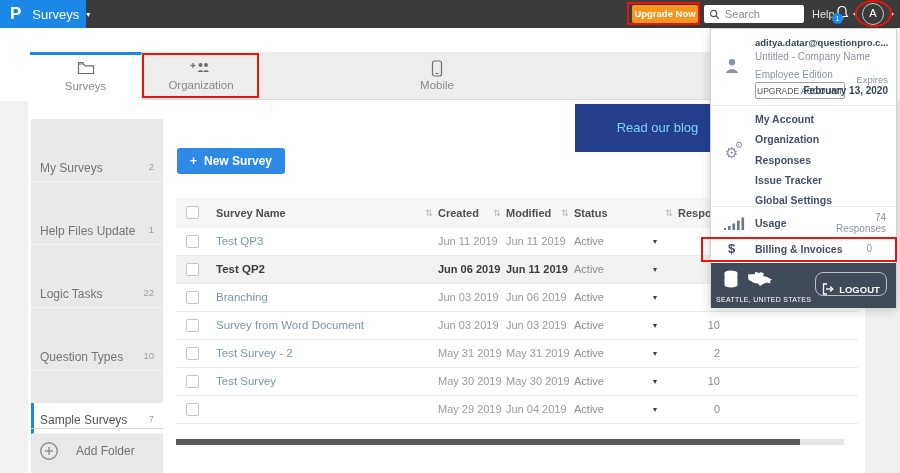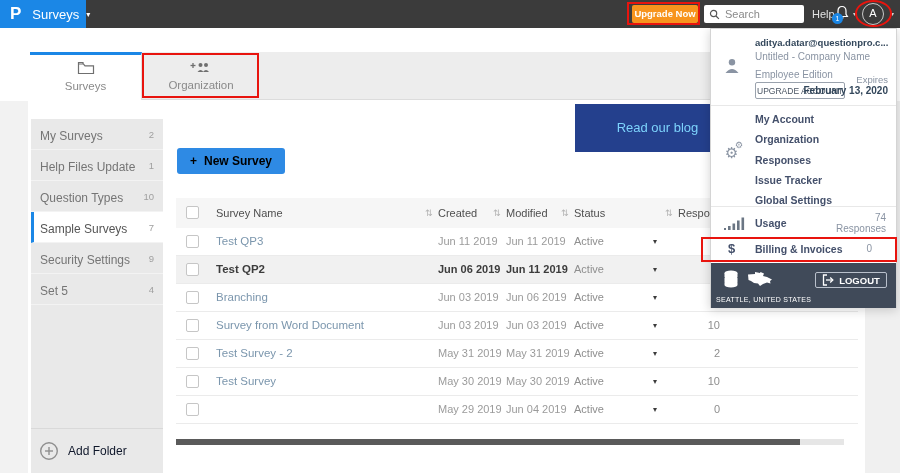--- a/index.html
+++ b/index.html
@@ -199,6 +199,15 @@
       </div>
       <div class="tab-label">Organization</div>
     </div>
+    <div class="tab tab-mobile">
+      <div class="tab-icon">
+        <svg width="12" height="17" viewBox="0 0 12 17">
+          <rect x="1.5" y="1" width="9" height="15" rx="2" fill="none" stroke="#6f6f6f" stroke-width="1.2"></rect>
+          <line x1="4.5" y1="13.5" x2="7.5" y2="13.5" stroke="#6f6f6f" stroke-width="1.2"></line>
+        </svg>
+      </div>
+      <div class="tab-label">Mobile</div>
+    </div>
     <div class="blog-banner">
       <span>Read our blog</span>
     </div>

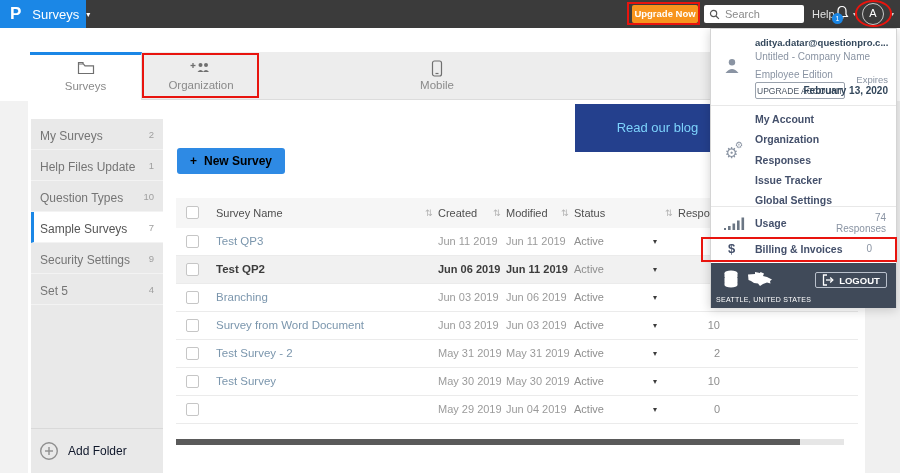--- a/index.html
+++ b/index.html
@@ -59,7 +59,7 @@
   .left-gutter{position:absolute;left:0;top:101px;width:28px;height:372px;background:#f2f2f2;}
   .sidebar{position:absolute;left:31px;top:119px;width:132px;height:354px;background:#e9e9e9;}
   .side-item{position:relative;height:31px;line-height:31px;padding-left:9px;cursor:pointer;
-             border-bottom:1px solid #f3f3f3;}
+             border-bottom:1px solid #f3f3f3;margin-top:32px;}
   .si-label{font-size:12px;color:#757575;}
   .si-count{position:absolute;right:9px;top:0;font-size:9.5px;color:#9f9f9f;}
   .side-item.active{background:#fff;border-left:3px solid #1b87e6;padding-left:6px;}

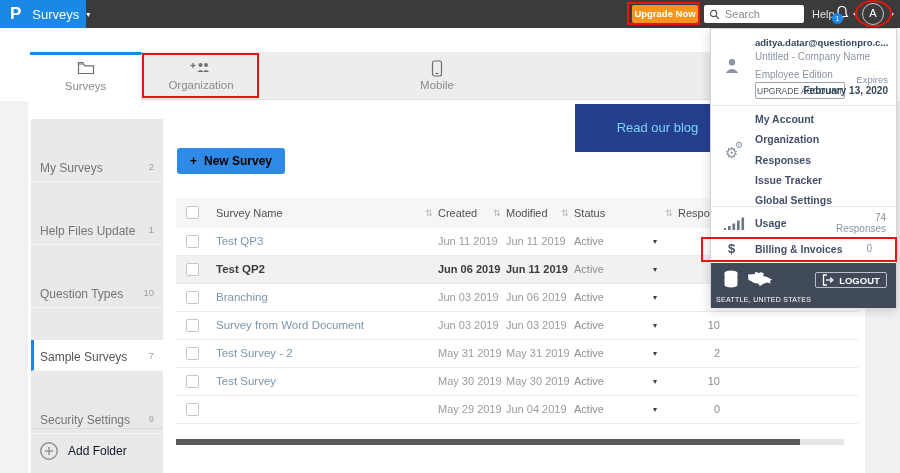--- a/index.html
+++ b/index.html
@@ -71,7 +71,7 @@
 
   
   .new-survey-btn{position:absolute;left:177px;top:148px;width:108px;height:26px;background:#2e8ae4;
-                  border-radius:3px;color:#000000;font-size:12px;font-weight:bold;text-align:center;
+                  border-radius:3px;color:#ffffff;font-size:12px;font-weight:bold;text-align:center;
                   line-height:26px;cursor:pointer;}
   .new-survey-btn .plus{margin-right:7px;}
 

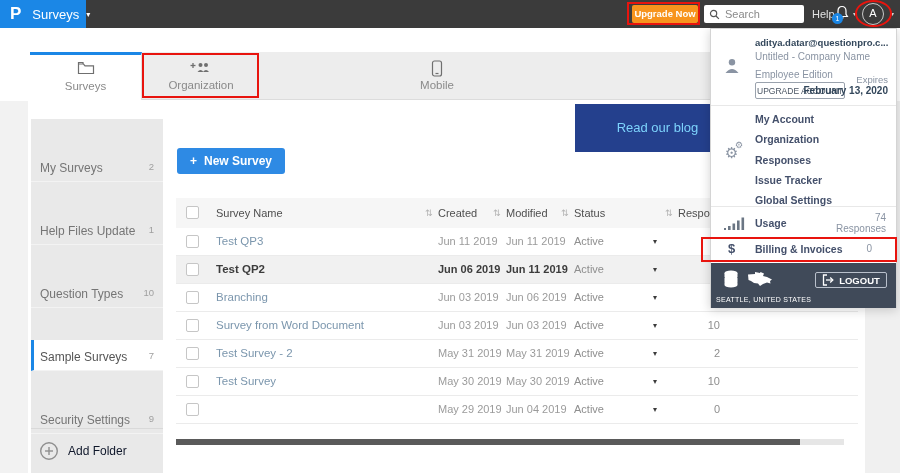--- a/index.html
+++ b/index.html
@@ -77,7 +77,7 @@
 
   .table-header{position:absolute;left:176px;top:198px;width:682px;height:30px;background:#f6f6f6;}
   .table-header .th{position:absolute;top:0;height:30px;line-height:30px;font-size:11px;
-                    font-weight:normal;color:#4f4f4f;cursor:pointer;}
+                    font-weight:bold;color:#4f4f4f;cursor:pointer;}
   .sort-glyph{position:absolute;top:0;height:30px;line-height:30px;font-size:9px;color:#b3b3b3;
               font-family:"DejaVu Sans",sans-serif;cursor:pointer;}
   .checkbox{position:absolute;left:10px;top:8px;width:13px;height:13px;background:#fff;

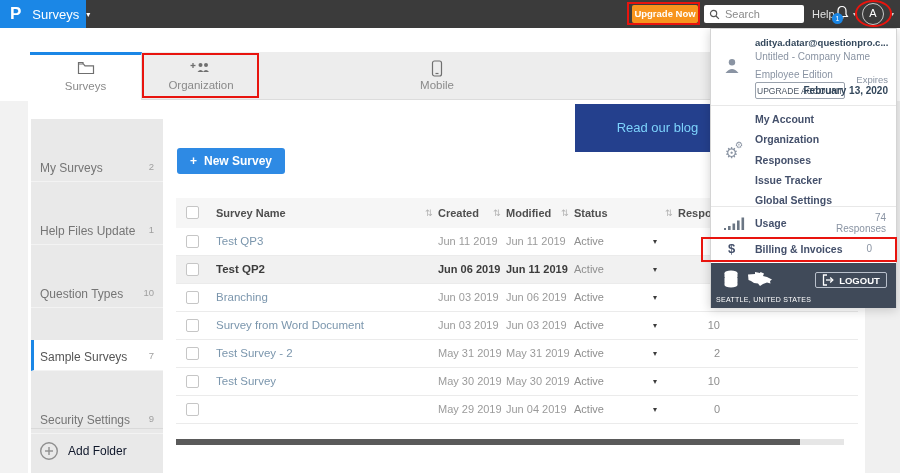--- a/index.html
+++ b/index.html
@@ -226,6 +226,10 @@
       <span class="si-count">1</span>
     </div>
     <div class="side-item">
+      <span class="si-label">Logic Tasks</span>
+      <span class="si-count">22</span>
+    </div>
+    <div class="side-item">
       <span class="si-label">Question Types</span>
       <span class="si-count">10</span>
     </div>

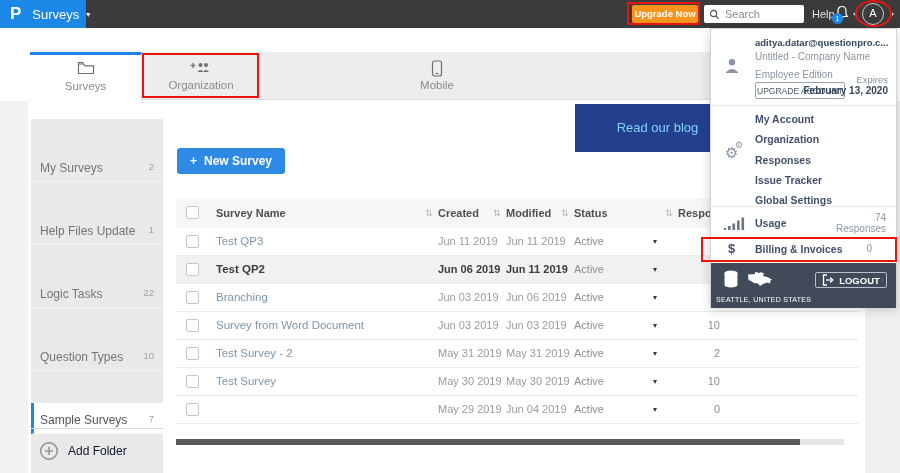--- a/index.html
+++ b/index.html
@@ -139,8 +139,8 @@
   .footer-db{position:absolute;left:12px;top:7px;}
   .footer-map{position:absolute;left:36px;top:8px;}
   .footer-location{position:absolute;left:5px;top:33px;font-size:7px;color:#fff;letter-spacing:0.3px;}
-  .logout-btn{position:absolute;right:9px;top:9px;width:72px;height:16px;border:1px solid #b9c0cb;
-              border-radius:2px;display:flex;align-items:center;justify-content:center;cursor:pointer;}
+  .logout-btn{position:absolute;right:9px;top:9px;width:72px;height:24px;border:1px solid #b9c0cb;
+              border-radius:8px;display:flex;align-items:flex-end;justify-content:center;cursor:pointer;}
   .logout-label{font-size:9.5px;font-weight:bold;color:#fff;margin-left:5px;}
 </style>
 </head>

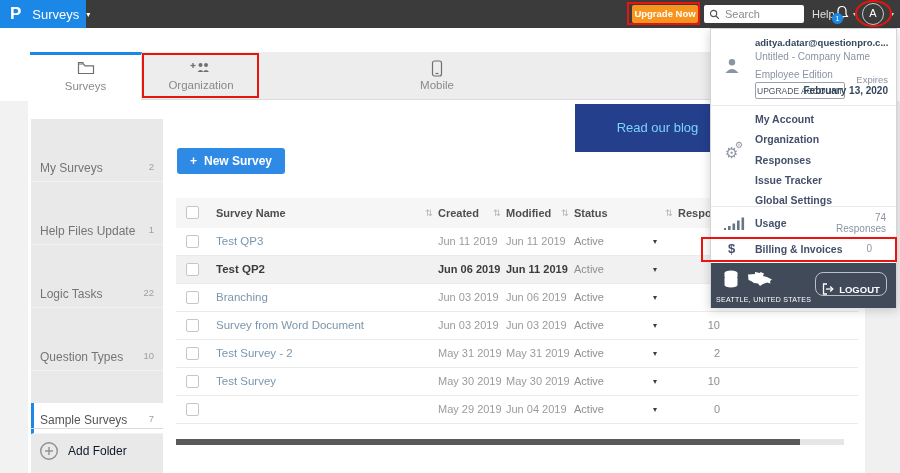--- a/index.html
+++ b/index.html
@@ -66,7 +66,7 @@
   .side-item.active .si-label{color:#555;}
   .add-folder{position:absolute;left:0;bottom:0;width:132px;height:45px;border-top:1px solid #d9d9d9;
               display:flex;align-items:center;padding-left:8px;cursor:pointer;}
-  .add-folder-label{font-size:12px;color:#0f172a;margin-left:9px;}
+  .add-folder-label{font-size:12px;color:#737373;margin-left:17px;}
   .right-gutter{position:absolute;left:865px;top:101px;width:35px;height:372px;background:#f0f0f0;}
 
   

